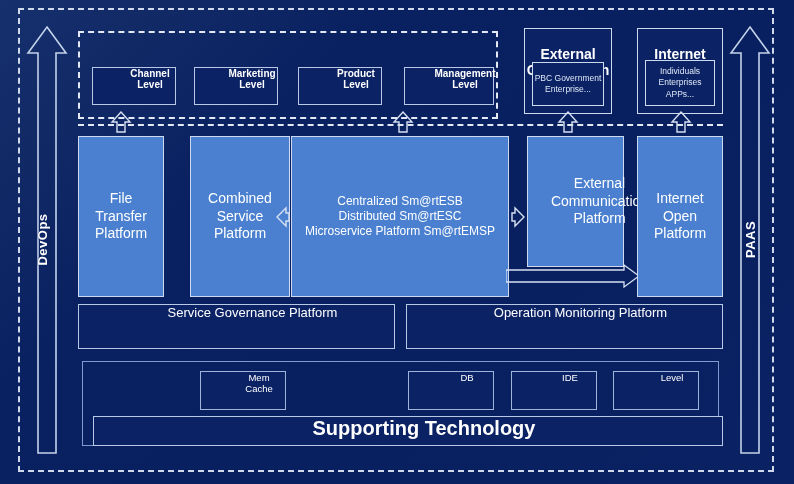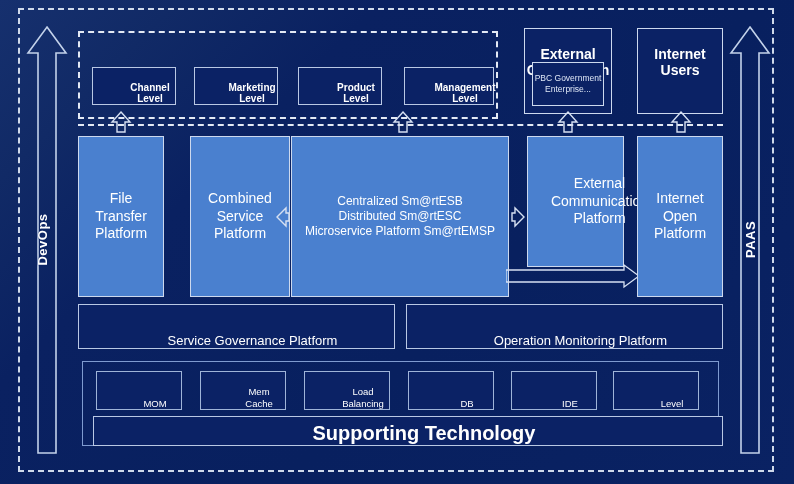--- a/index.html
+++ b/index.html
@@ -42,7 +42,7 @@
   .dbox{
     position:absolute;box-sizing:border-box;
     background:#0b2265;border:1.5px solid #b9c8e4;
-    color:#ffffff;display:flex;align-items:flex-end;justify-content:center;
+    color:#ffffff;display:flex;align-items:flex-start;justify-content:center;
     text-align:center;font-weight:bold;padding-left:32px;
   }
   .dbox.thin{border:1px solid #9fb4d8;}

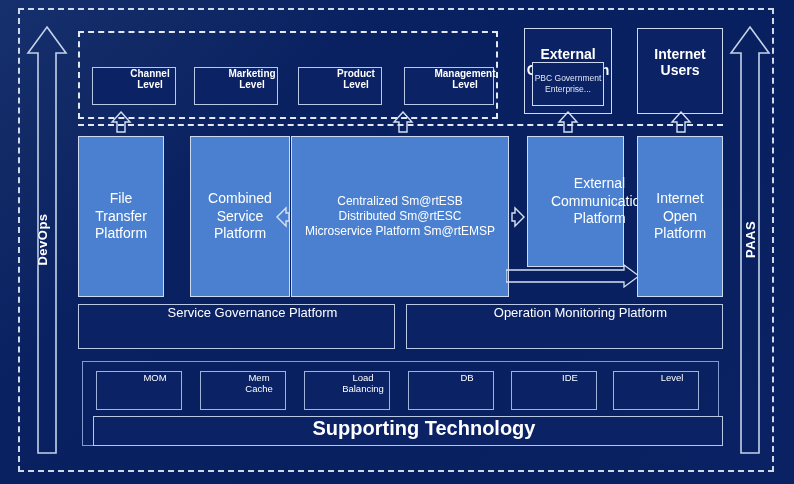--- a/index.html
+++ b/index.html
@@ -123,6 +123,9 @@
   <div class="outerbox" style="left:637px;top:28px;width:86px;height:86px;">
     <div class="outerbox-title">Internet Users</div>
   </div>
+  <div class="inner-dbox" style="left:645px;top:60px;width:70px;height:46px;">
+    <span>Individuals<br>Enterprises<br>APPs...</span>
+  </div>
 
   <div class="dashed-line" style="left:78px;top:124px;width:645px;"></div>
 

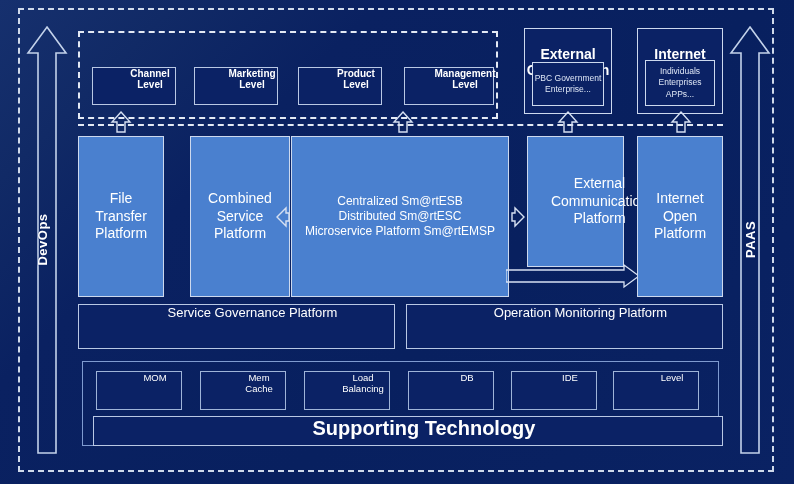--- a/index.html
+++ b/index.html
@@ -197,9 +197,6 @@
 
   <div class="section-frame" style="left:82px;top:361px;width:637px;height:85px;"></div>
 
-  <div class="dbox thin tech-label" style="left:96px;top:371px;width:86px;height:39px;">
-    <span>MOM</span>
-  </div>
   <div class="dbox thin tech-label" style="left:200px;top:371px;width:86px;height:39px;">
     <span>Mem<br>Cache</span>
   </div>

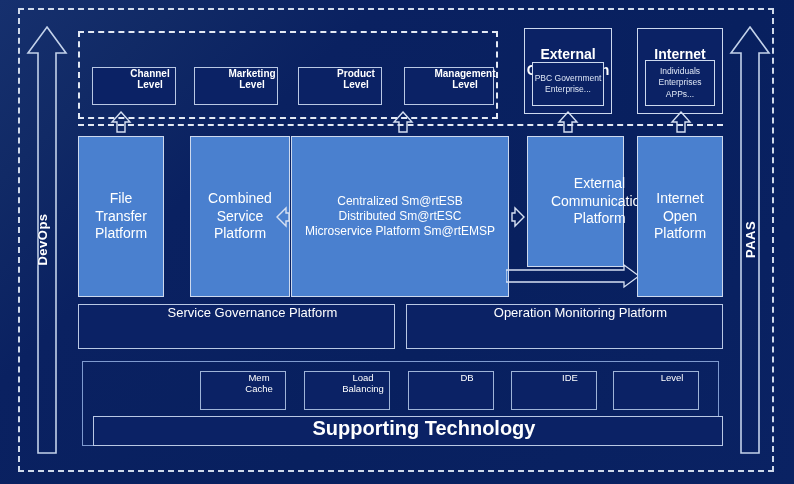--- a/index.html
+++ b/index.html
@@ -200,9 +200,6 @@
   <div class="dbox thin tech-label" style="left:200px;top:371px;width:86px;height:39px;">
     <span>Mem<br>Cache</span>
   </div>
-  <div class="dbox thin tech-label" style="left:304px;top:371px;width:86px;height:39px;">
-    <span>Load<br>Balancing</span>
-  </div>
   <div class="dbox thin tech-label" style="left:408px;top:371px;width:86px;height:39px;">
     <span>DB</span>
   </div>

